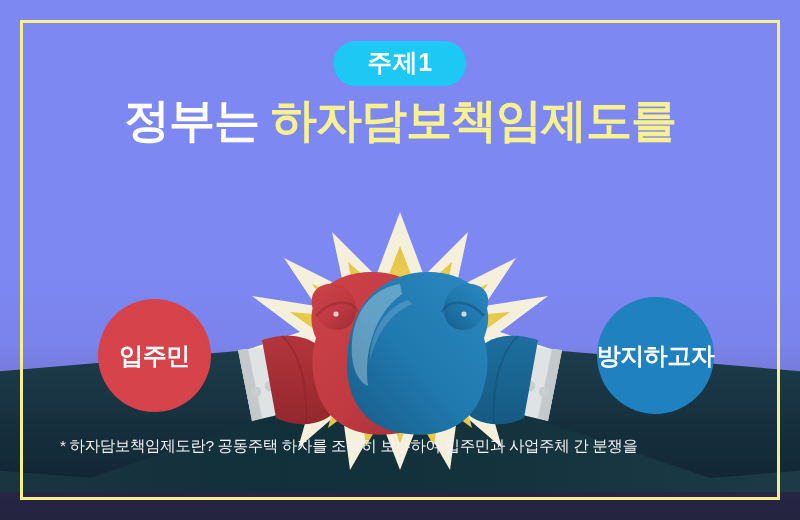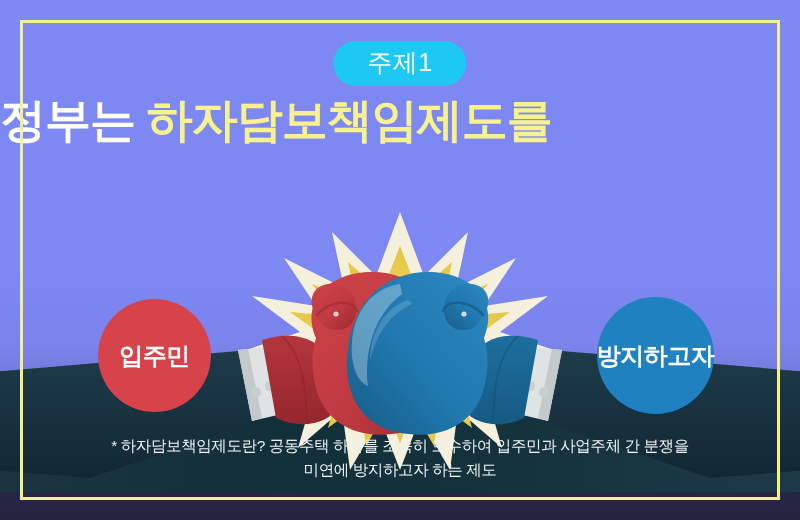--- a/index.html
+++ b/index.html
@@ -63,7 +63,7 @@
     background: #1ec8f5;
     color: #ffffff;
     font-size: 25px;
-    font-weight: normal;
+    font-weight: bold;
     letter-spacing: 0.5px;
     padding: 9px 34px 11px 34px;
     border-radius: 30px;

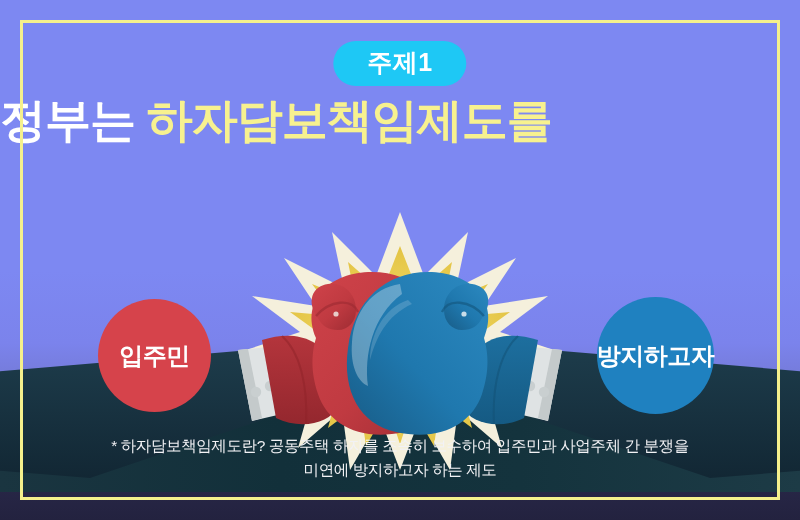--- a/index.html
+++ b/index.html
@@ -78,7 +78,7 @@
     left: 0;
     right: 0;
     top: 96px;
-    text-align: left;
+    text-align: center;
     z-index: 30;
     line-height: 1.08;
     font-weight: bold;

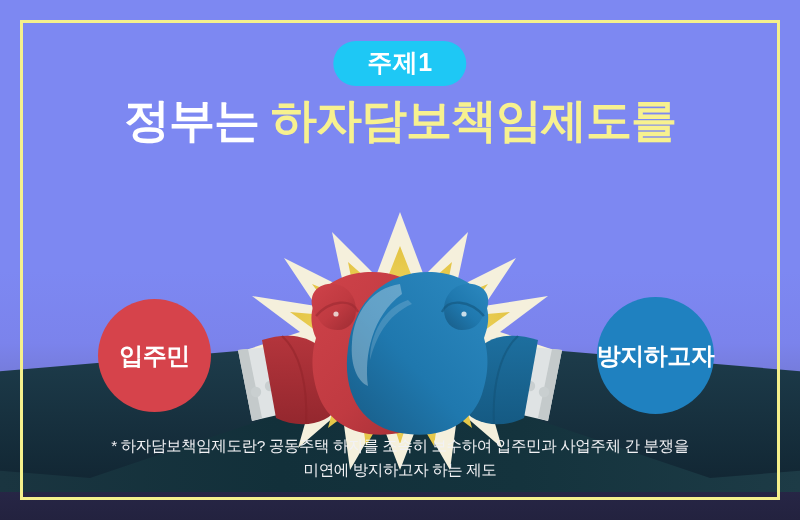--- a/index.html
+++ b/index.html
@@ -124,7 +124,7 @@
     left: 60px;
     right: 60px;
     top: 434px;
-    text-align: center;
+    text-align: left;
     color: #f2f2f5;
     font-size: 15.5px;
     line-height: 1.55;

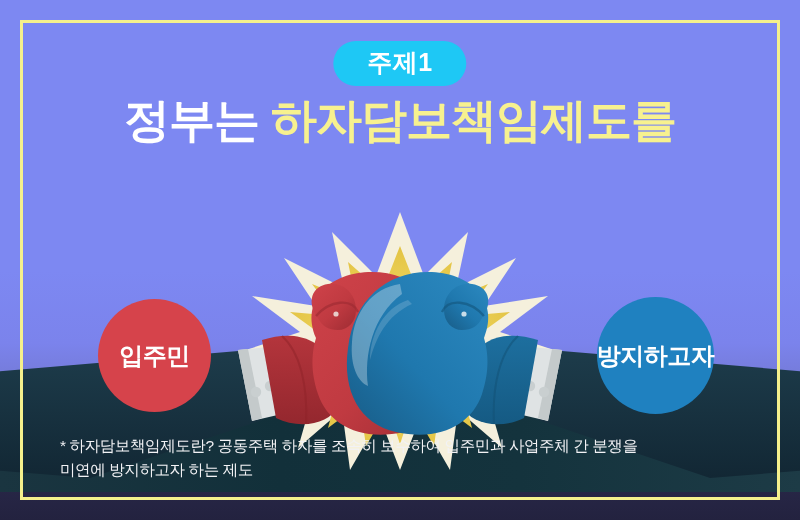--- a/index.html
+++ b/index.html
@@ -341,7 +341,6 @@
 
   <div class="footnote">
     <span class="fn-ln">* 하자담보책임제도란? 공동주택 하자를 조속히 보수하여 입주민과 사업주체 간 분쟁을</span>
-    <span class="fn-ln">미연에 방지하고자 하는 제도</span>
   </div>
 
   <div class="frame"></div>

